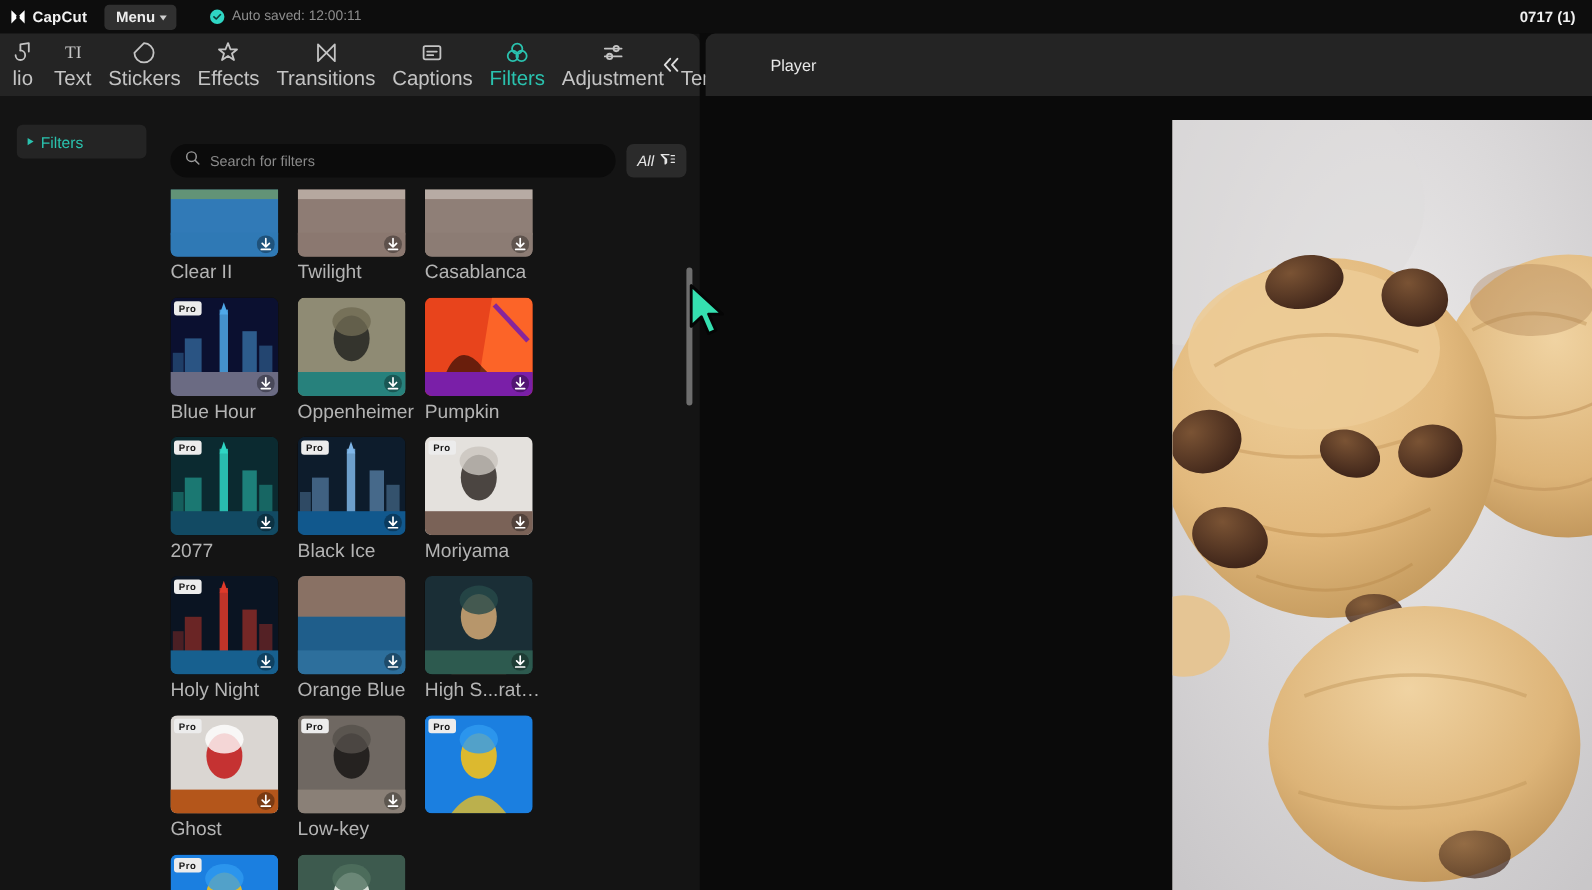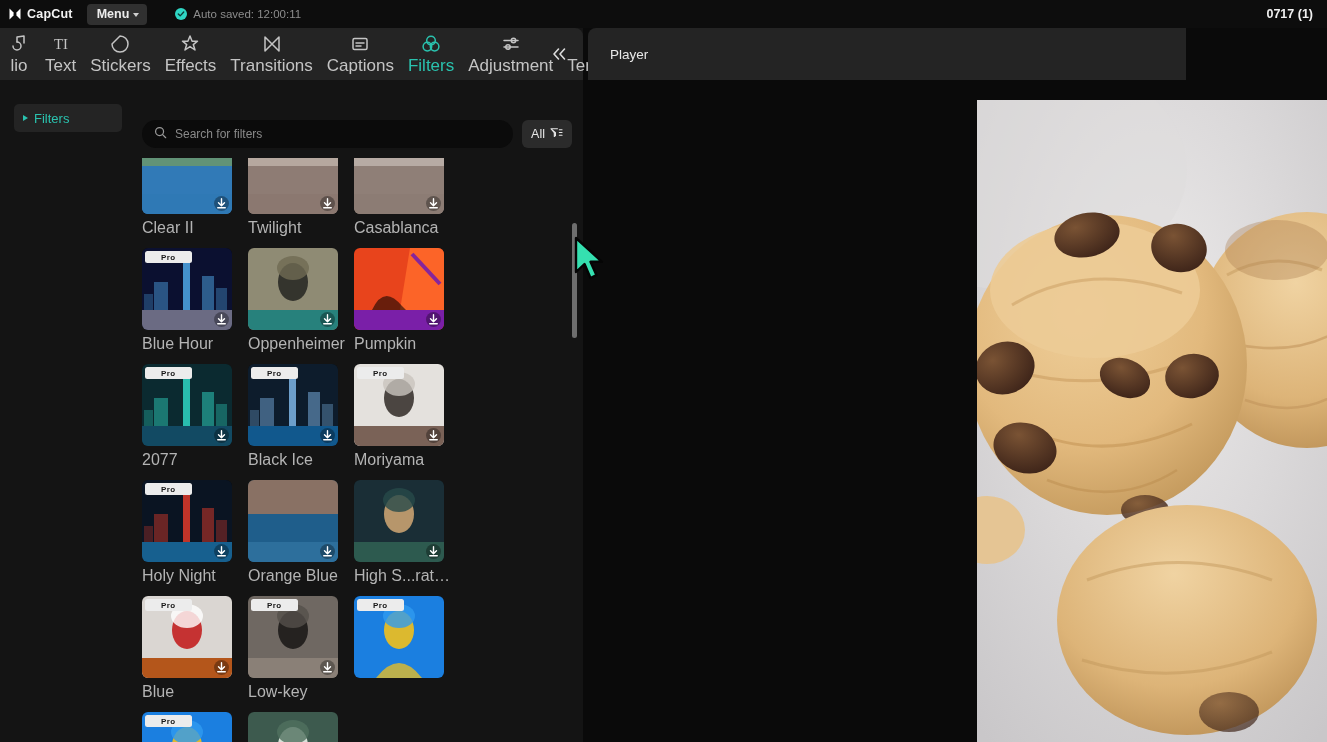--- a/index.html
+++ b/index.html
@@ -143,8 +143,8 @@
     background:#0a0a0a;
   }
   #player-header{
-    position:absolute; left:0; top:0; width:598px; height:52px;
-    background:#242424; border-radius:8px 0 0 0; display:flex; align-items:center;
+    position:absolute; left:0; top:0; width:739px; height:52px;
+    background:#242424; border-radius:8px 0 0 0; display:flex; align-items:center;padding-left:32px;
   }
   #player-title{ margin-left:22px; font-size:13.5px; color:#e8e8e8; }
   #player-stage{

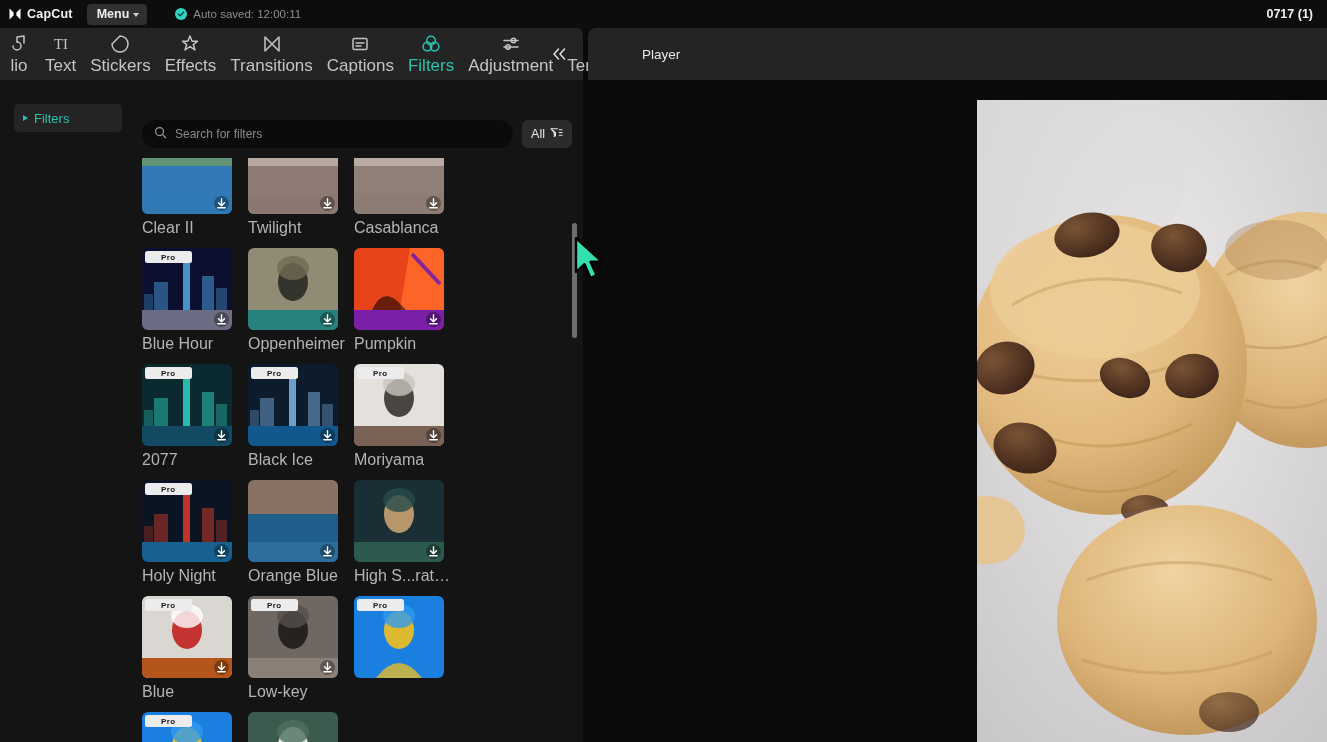--- a/index.html
+++ b/index.html
@@ -97,7 +97,7 @@
   #search-input::placeholder{ color:#8a8a8a; }
   #filter-all{
     height:28px; padding:0 9px; background:#2b2b2b; border-radius:6px;
-    display:flex; align-items:center; gap:5px; font-size:12.5px; color:#e6e6e6; cursor:default;
+    display:flex; align-items:center; gap:5px; font-size:12.5px; color:#e6e6e6; cursor:default;font-style:italic;
   }
 
   

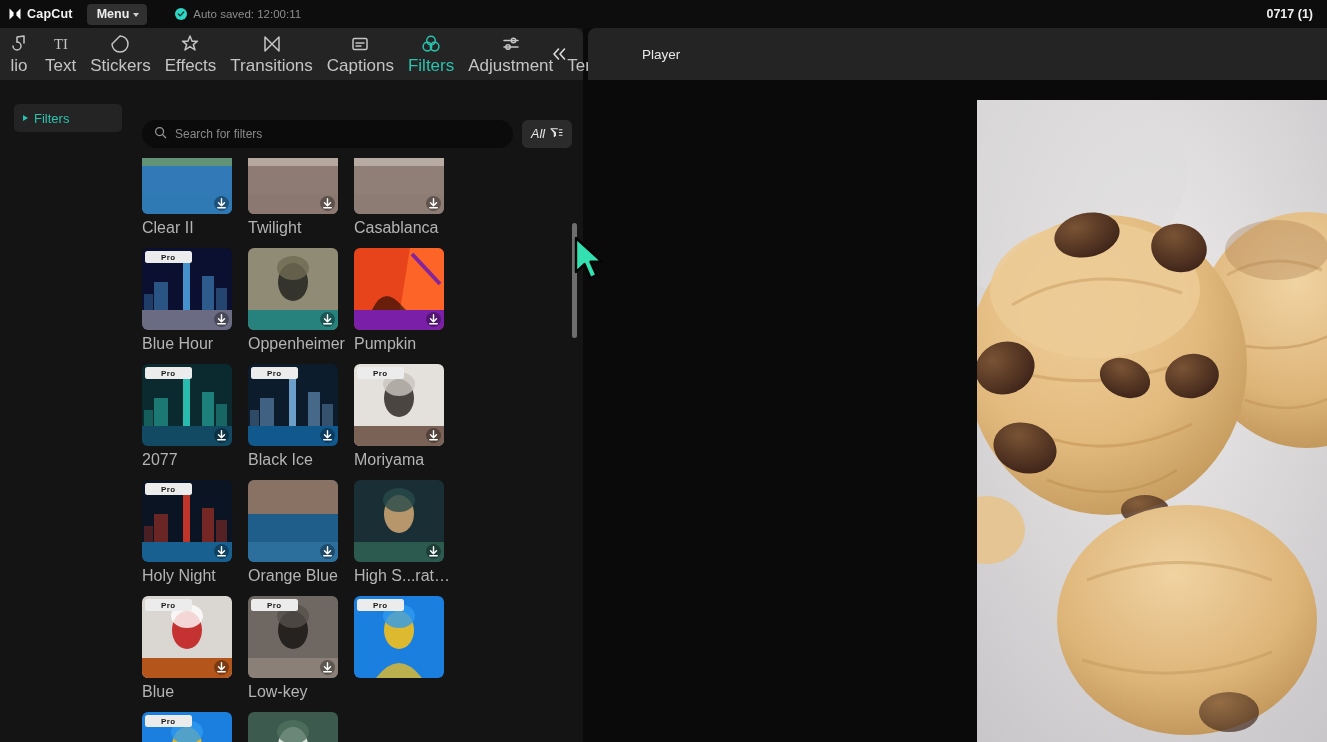--- a/index.html
+++ b/index.html
@@ -116,7 +116,7 @@
   .art{ position:absolute; left:0; top:0; width:90px; height:82px; }
   .band{ position:absolute; left:0; bottom:0; width:90px; height:20px; }
   .pro{
-    position:absolute; left:3px; top:3px; height:12px; padding:0 16px;
+    position:absolute; left:3px; top:3px; height:12px; padding:0 4px;
     background:#ececec; border-radius:2.5px;
     display:flex; align-items:center;
     font-size:8px; font-weight:bold; color:#161616; letter-spacing:.4px;

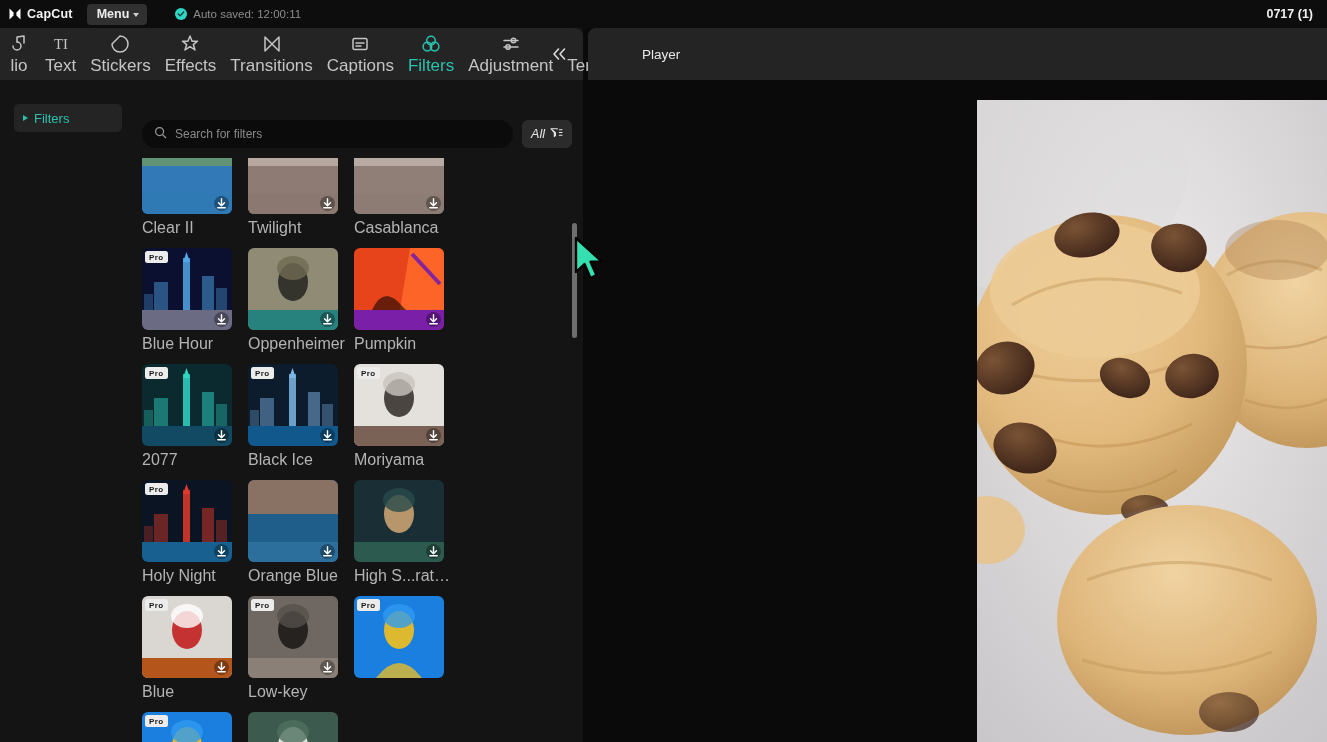--- a/index.html
+++ b/index.html
@@ -542,7 +542,7 @@
   <path d="M8 3 L8 10 M4.8 7.2 L8 10.4 L11.2 7.2 M4 12.6 L12 12.6" stroke="#fff" stroke-width="1.5" fill="none" stroke-linecap="round" stroke-linejoin="round"></path>
 </svg>
      </div>
-     <div class="cap">Blue</div>
+     <div class="cap">Ghost</div>
           </div>
           <div class="cell">
             <div class="thumb">

